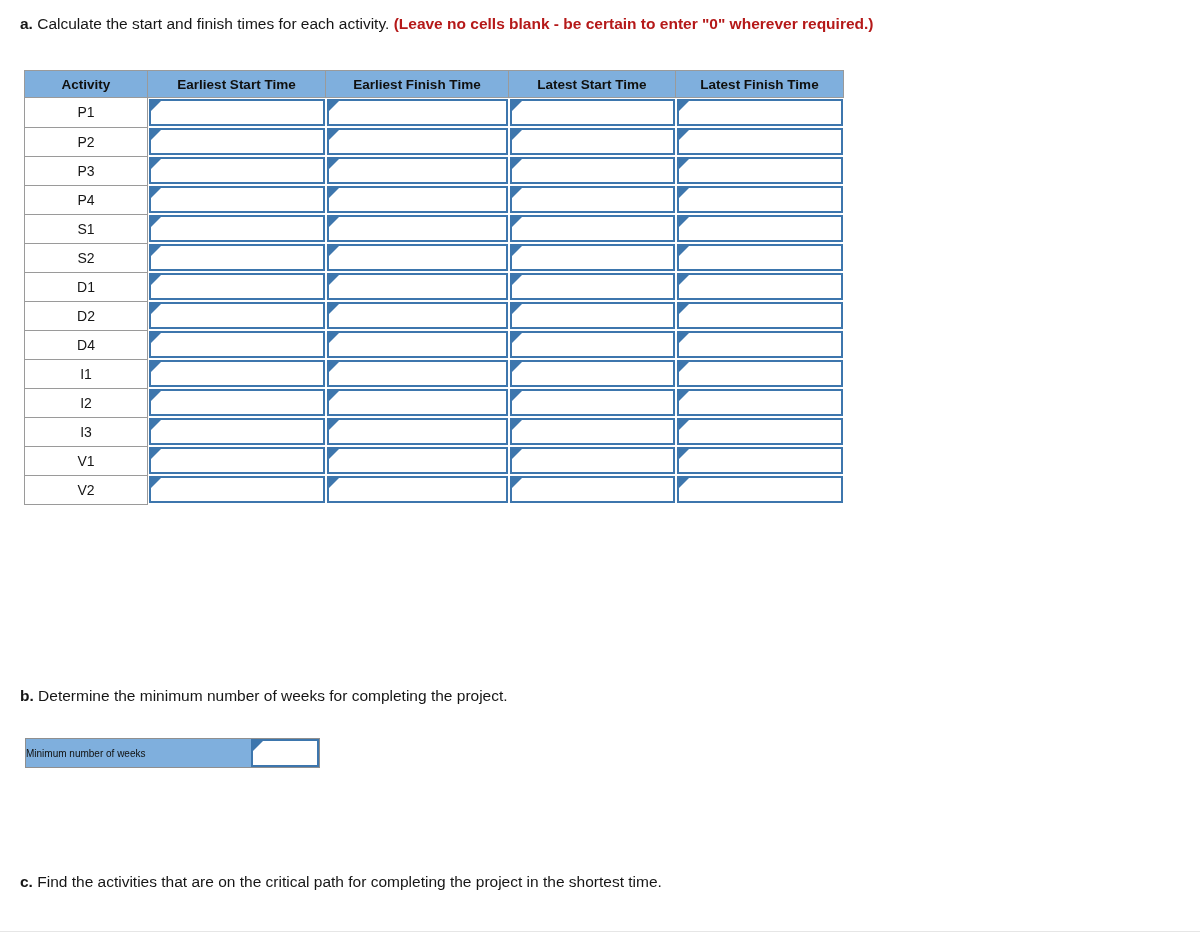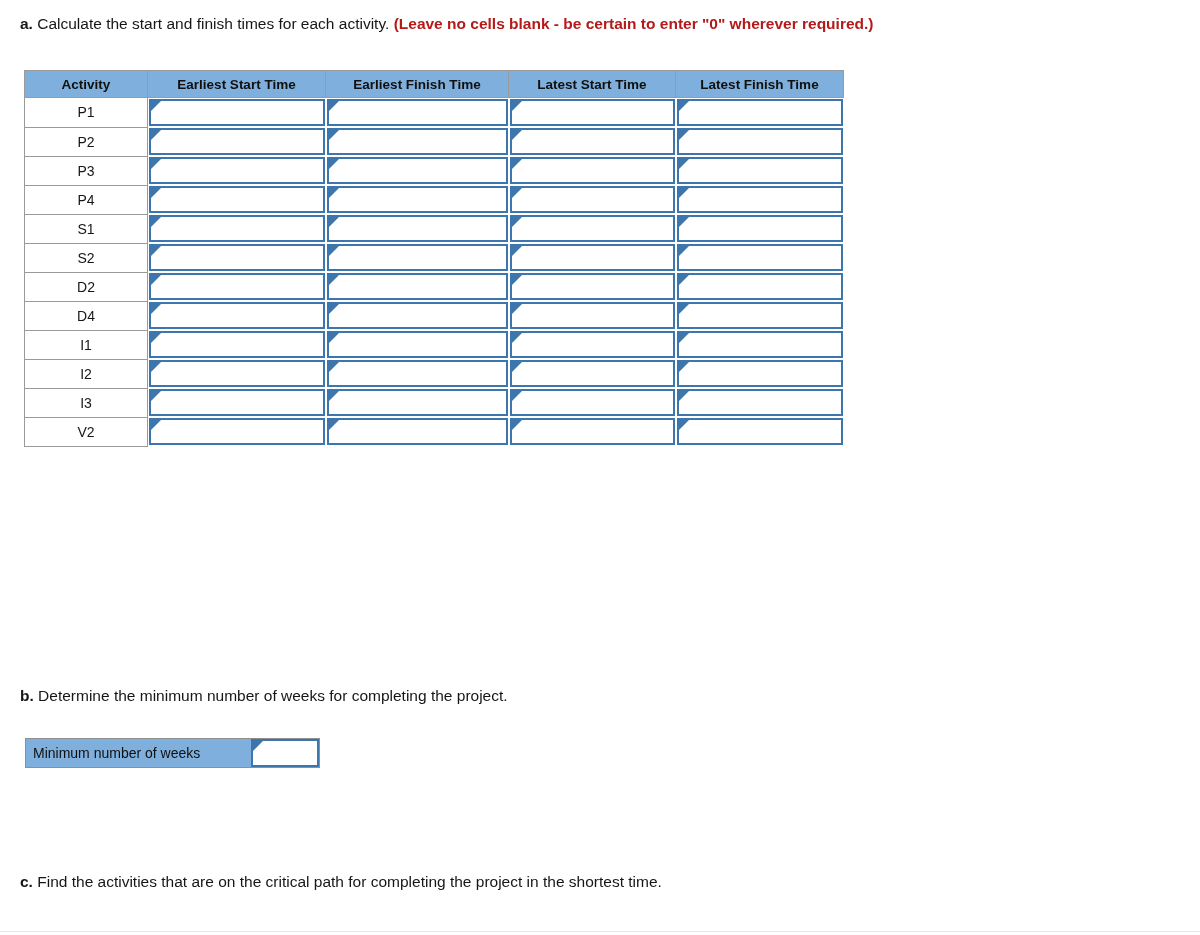--- a/index.html
+++ b/index.html
@@ -366,6 +366,29 @@
           </td>
         </tr>
         <tr>
+          <td class="labelcell"><span>D1</span></td>
+          <td class="inputcell">
+            <div class="field">
+              <input type="text" value="" style="">
+            </div>
+          </td>
+          <td class="inputcell">
+            <div class="field">
+              <input type="text" value="" style="">
+            </div>
+          </td>
+          <td class="inputcell">
+            <div class="field">
+              <input type="text" value="" style="">
+            </div>
+          </td>
+          <td class="inputcell">
+            <div class="field">
+              <input type="text" value="" style="">
+            </div>
+          </td>
+        </tr>
+        <tr>
           <td class="labelcell"><span>D2</span></td>
           <td class="inputcell">
             <div class="field">

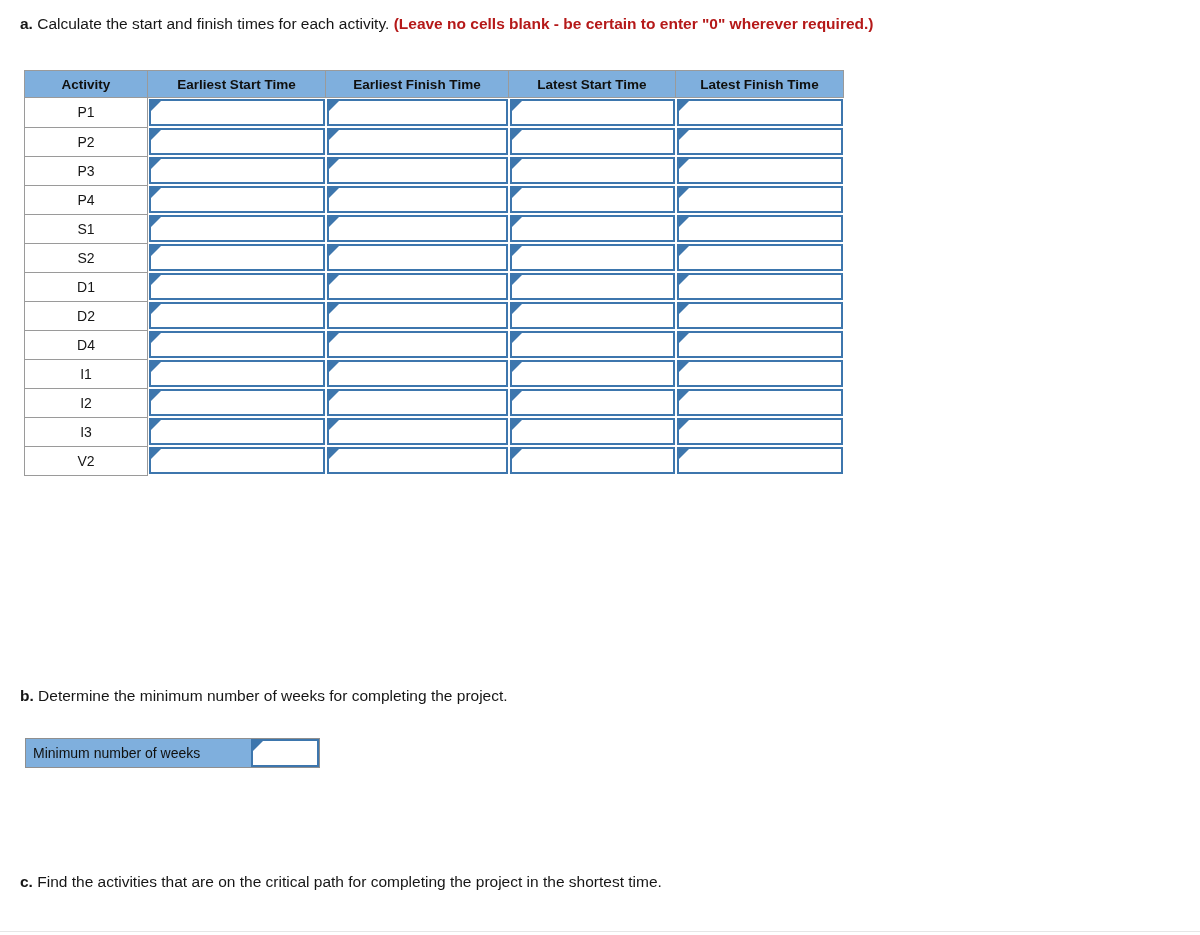--- a/index.html
+++ b/index.html
@@ -504,6 +504,29 @@
           </td>
         </tr>
         <tr>
+          <td class="labelcell"><span>V1</span></td>
+          <td class="inputcell">
+            <div class="field">
+              <input type="text" value="" style="">
+            </div>
+          </td>
+          <td class="inputcell">
+            <div class="field">
+              <input type="text" value="" style="">
+            </div>
+          </td>
+          <td class="inputcell">
+            <div class="field">
+              <input type="text" value="" style="">
+            </div>
+          </td>
+          <td class="inputcell">
+            <div class="field">
+              <input type="text" value="" style="">
+            </div>
+          </td>
+        </tr>
+        <tr>
           <td class="labelcell"><span>V2</span></td>
           <td class="inputcell">
             <div class="field">

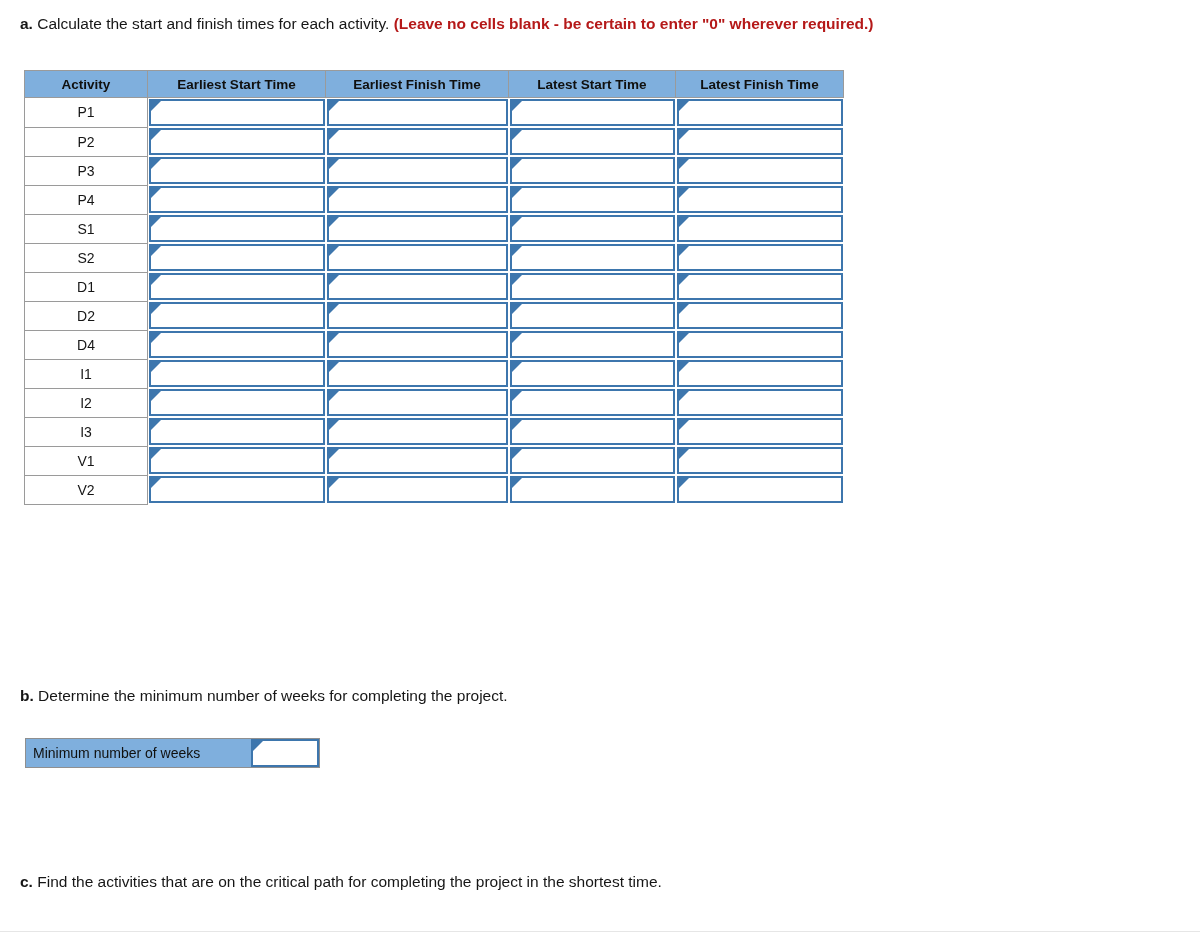--- a/index.html
+++ b/index.html
@@ -151,10 +151,9 @@
     flex: 1 1 auto;
     background: #7fafdd;
     color: #10100f;
-    font-size: 14px;
+    font-size: 10px;
     display: flex;
     align-items: center;
-    padding-left: 7px;
     white-space: nowrap;
   }
   #min-weeks-field {

